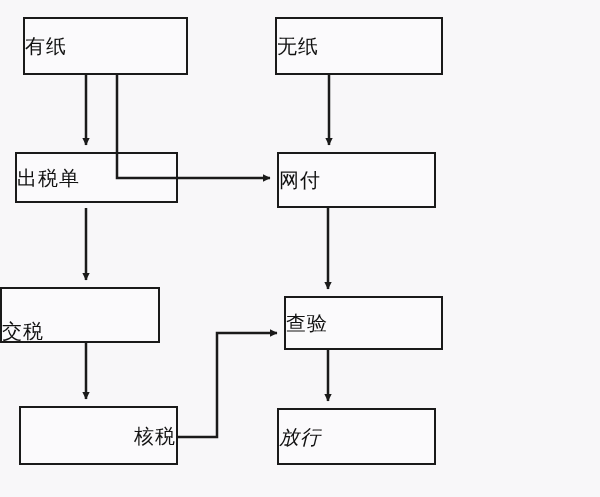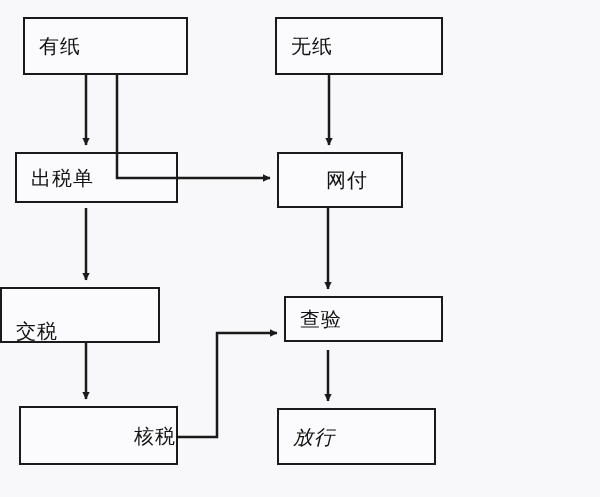--- a/index.html
+++ b/index.html
@@ -38,7 +38,6 @@
     line-height: 1;
     color: #111111;
     letter-spacing: 1px;
-    padding-left: 14px;
     white-space: nowrap;
   }
   

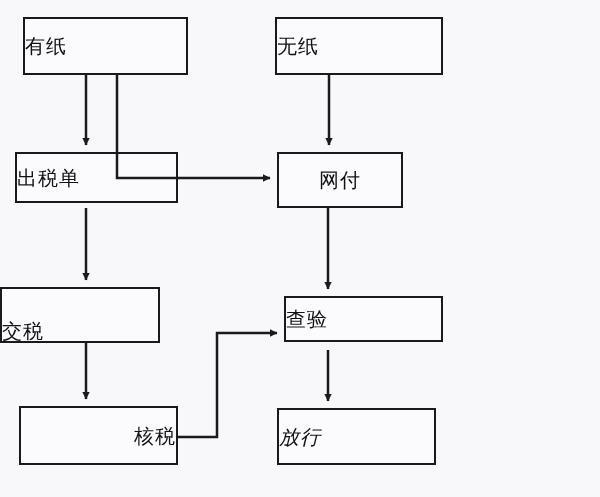--- a/index.html
+++ b/index.html
@@ -94,7 +94,7 @@
     <span class="node-label">出税单</span>
   </div>
 
-  <div class="node" style="left:277px; top:152px; width:126px; height:56px;justify-content:center;">
+  <div class="node" style="left:277px; top:152px; width:159px; height:56px;">
     <span class="node-label">网付</span>
   </div>
 

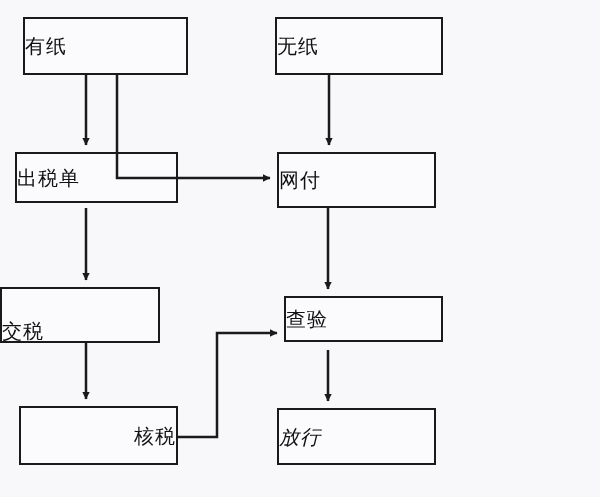--- a/index.html
+++ b/index.html
@@ -102,7 +102,7 @@
     <span class="node-label">交税</span>
   </div>
 
-  <div class="node" style="left:284px; top:296px; width:159px; height:46px;">
+  <div class="node" style="left:284px; top:296px; width:159px; height:54px;">
     <span class="node-label">查验</span>
   </div>
 

